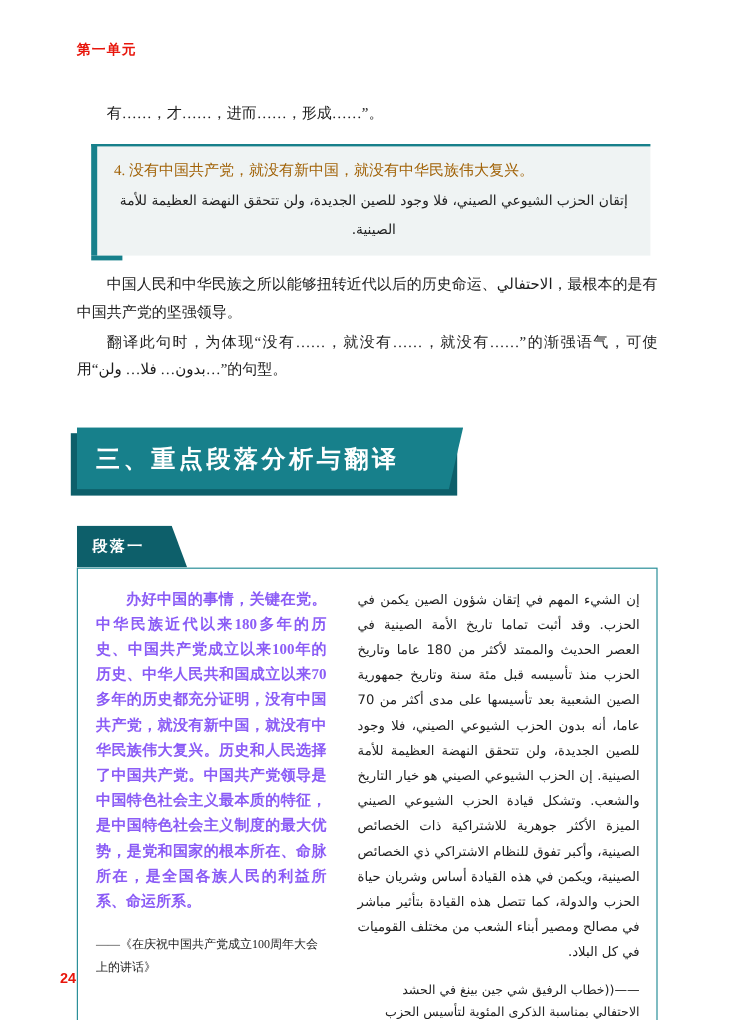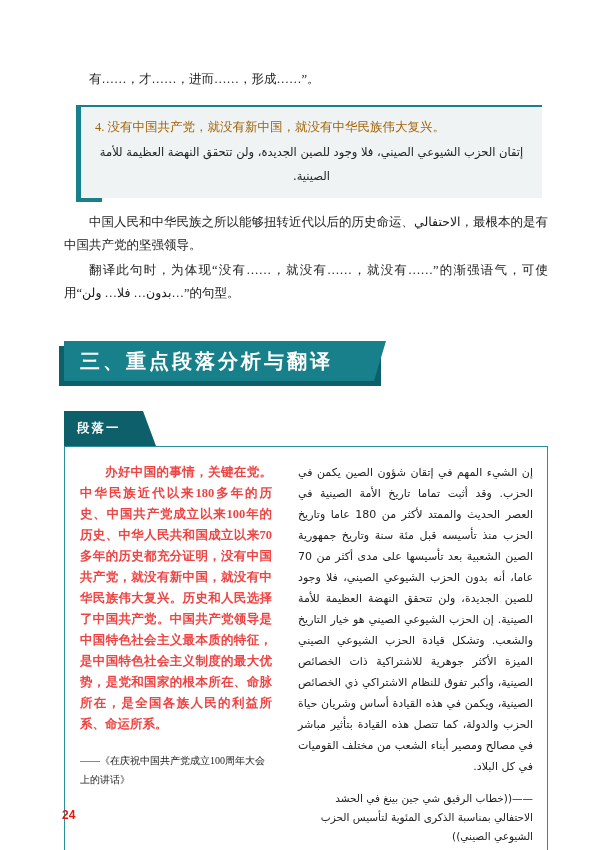--- a/index.html
+++ b/index.html
@@ -98,6 +98,7 @@
 <div class="page">
   <div class="content">
 
+    <div class="unit-label">第一单元</div>
 
     <p class="continuation">有……，才……，进而……，形成……”。</p>
 

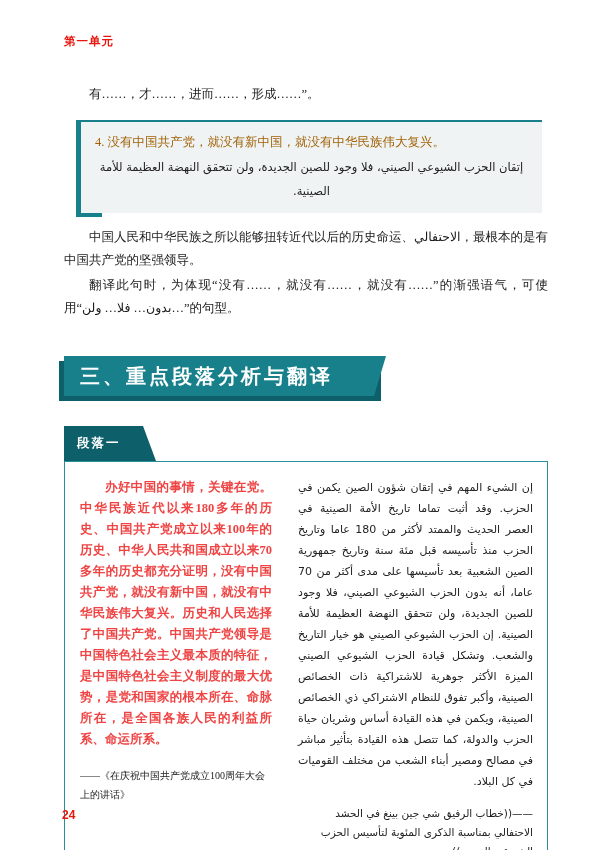--- a/index.html
+++ b/index.html
@@ -49,7 +49,7 @@
   .body-para{font-size:12.5px;line-height:23px;text-indent:2em;text-align:justify;}
   .p1{margin-top:13px;}
   .p2{margin-top:2px;}
-  .banner-wrap{position:relative;width:322px;height:40px;margin-top:36px;}
+  .banner-wrap{position:relative;width:322px;height:52px;margin-top:36px;}
   .banner-shadow{position:absolute;left:-5px;top:5px;width:100%;height:100%;background:var(--teal-dark);}
   .banner-main{
     position:absolute;inset:0;background:var(--teal);

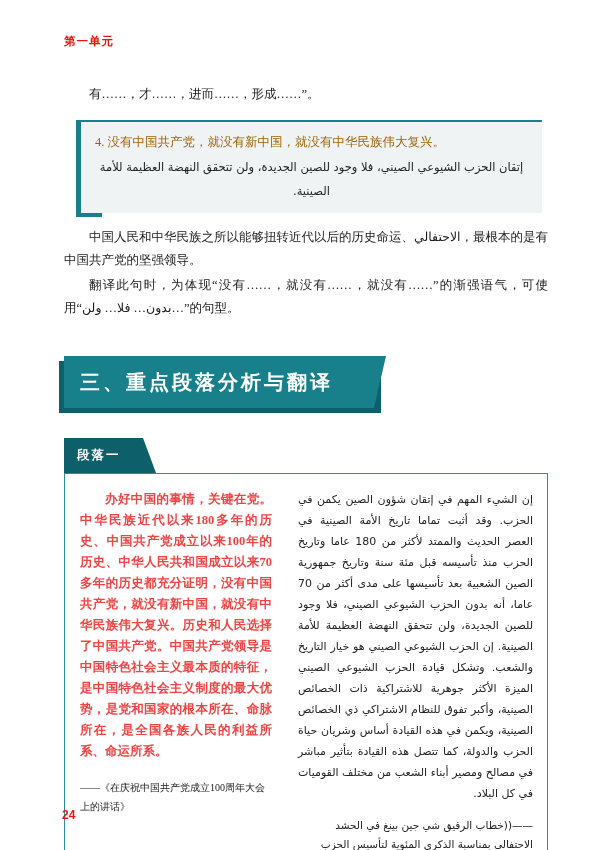--- a/index.html
+++ b/index.html
@@ -74,7 +74,7 @@
   .zh-col{flex:0 0 192px;display:flex;flex-direction:column;}
   .zh-text{
     font-size:12.5px;line-height:21px;text-indent:2em;text-align:justify;
-    font-weight:600;color:#ef4444;
+    font-weight:600;color:#8b5cf6;
   }
   .zh-source{margin-top:16px;font-size:10px;line-height:19px;color:#222;}
   .ar-col{flex:1;display:flex;flex-direction:column;direction:rtl;}

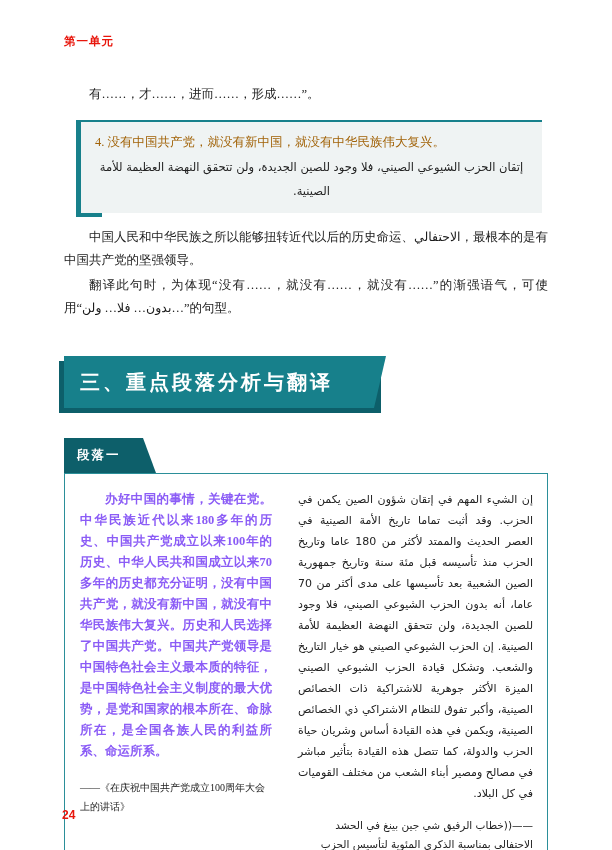--- a/index.html
+++ b/index.html
@@ -87,7 +87,7 @@
     margin-top:12px;font-size:10.5px;line-height:19px;color:#222;
   }
   .folio{
-    position:absolute;left:62px;bottom:28px;
+    position:absolute;left:50px;bottom:28px;
     font-family:"Liberation Sans","DejaVu Sans",sans-serif;
     color:var(--red);font-weight:bold;font-size:12px;
   }

